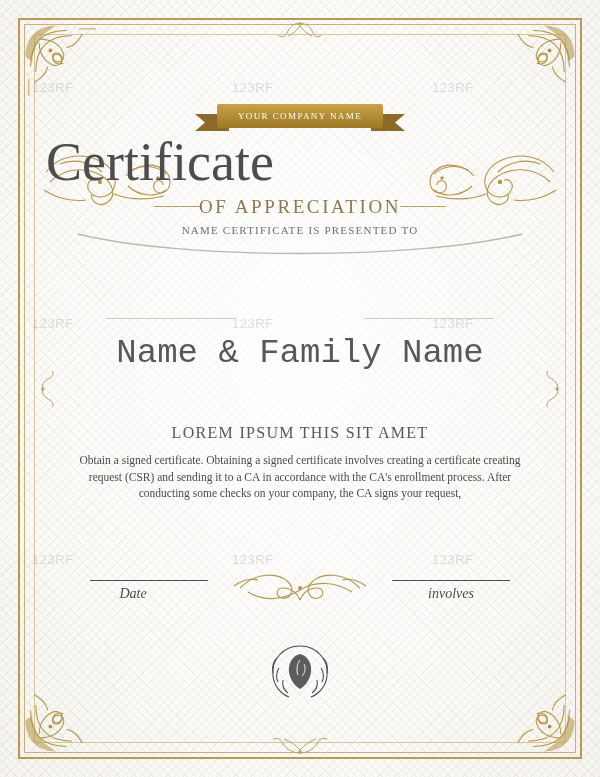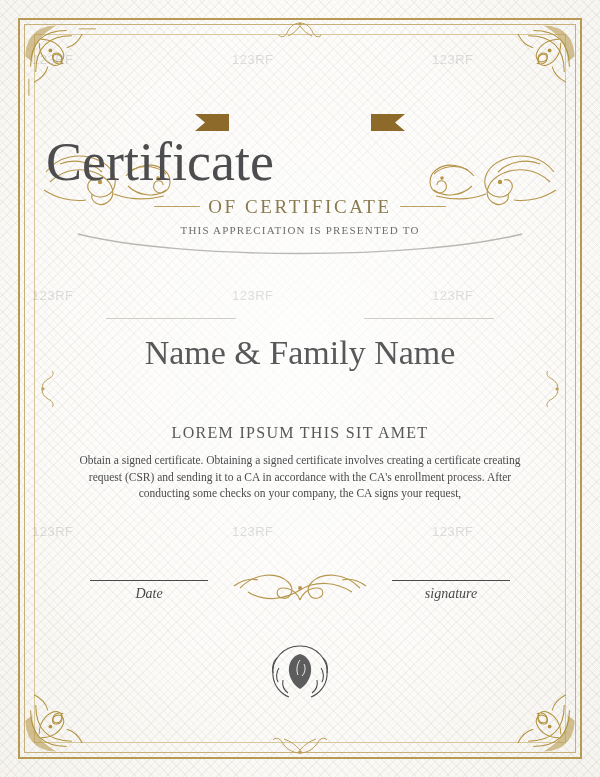--- a/index.html
+++ b/index.html
@@ -276,6 +276,7 @@
     white-space: nowrap;
     pointer-events: none;
     user-select: none;
+    margin-top: 28px;
   }
 </style>
 </head>

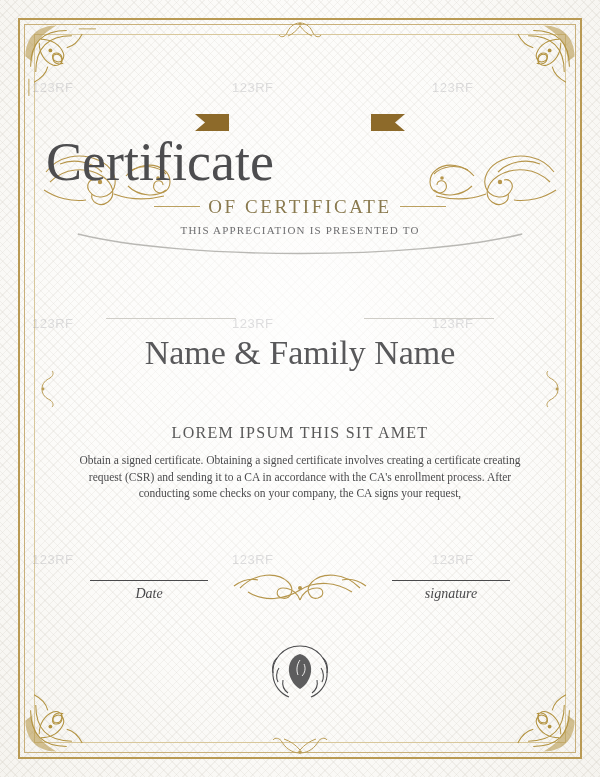--- a/index.html
+++ b/index.html
@@ -380,6 +380,9 @@
     <div class="ribbon-wrap">
       <div class="ribbon-tail left"></div>
       <div class="ribbon-tail right"></div>
+      <div class="ribbon-main">
+        <span>YOUR COMPANY NAME</span>
+      </div>
     </div>
 
     <div class="swash left">

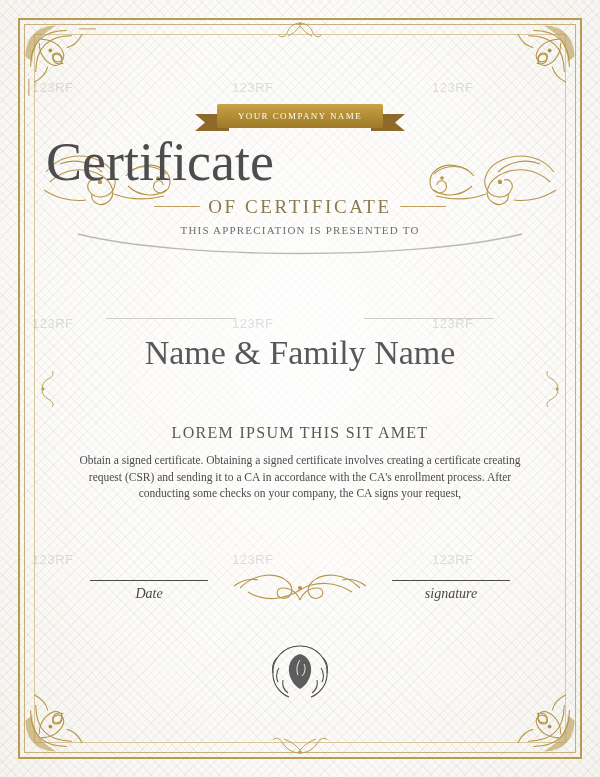--- a/index.html
+++ b/index.html
@@ -417,7 +417,7 @@
     <div class="title">Certificate</div>
     <div class="title-rule-left"></div>
     <div class="title-rule-right"></div>
-    <div class="subtitle">OF CERTIFICATE</div>
+    <div class="subtitle">OF APPRECIATION</div>
     <div class="presented">THIS APPRECIATION IS PRESENTED TO</div>
 
     <div class="curve">

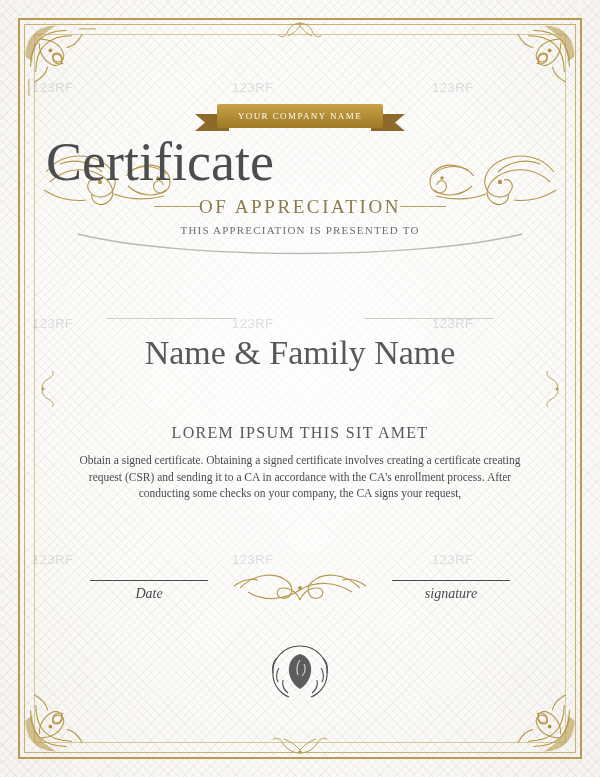--- a/index.html
+++ b/index.html
@@ -418,7 +418,7 @@
     <div class="title-rule-left"></div>
     <div class="title-rule-right"></div>
     <div class="subtitle">OF APPRECIATION</div>
-    <div class="presented">THIS APPRECIATION IS PRESENTED TO</div>
+    <div class="presented">NAME CERTIFICATE IS PRESENTED TO</div>
 
     <div class="curve">
       <svg viewBox="0 0 500 26" fill="none" stroke="currentColor" stroke-width="1.4" preserveAspectRatio="none">

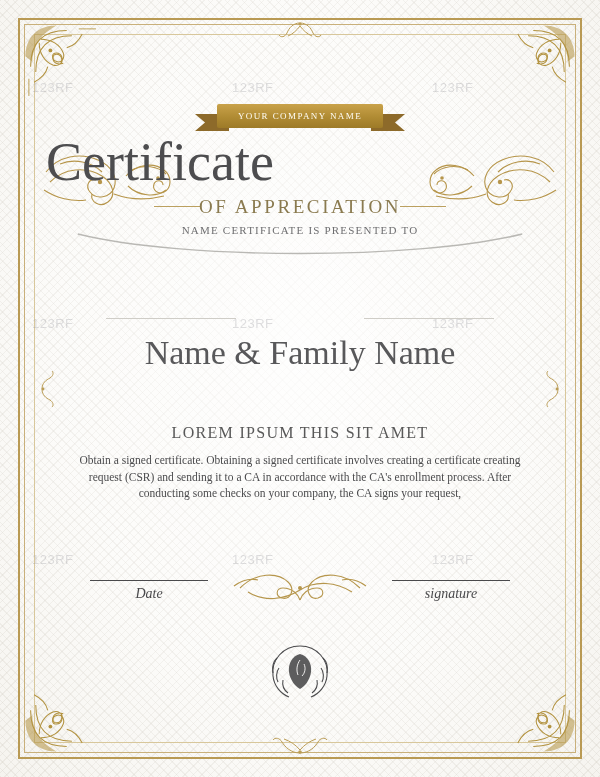--- a/index.html
+++ b/index.html
@@ -193,7 +193,7 @@
     left: 0; right: 0;
     top: 288px;
     text-align: center;
-    font-family: Liberation Serif, serif;
+    font-family: Liberation Mono, monospace;
     font-size: 34px;
     color: #58585a;
   }

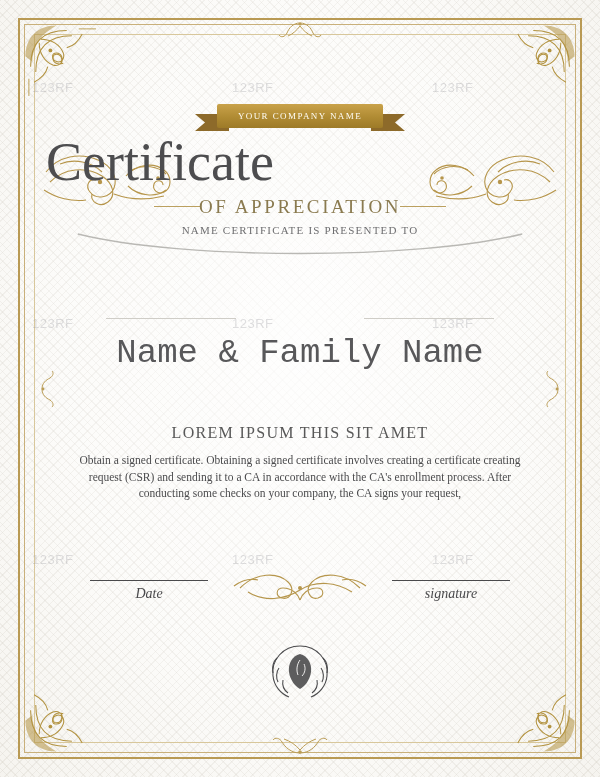--- a/index.html
+++ b/index.html
@@ -240,7 +240,7 @@
     font-size: 14px;
     color: #4a4a4c;
   }
-  .sig-label.left  { left: 44px; }
+  .sig-label.left  { left: 28px; }
   .sig-label.right { right: 44px; }
 
   .center-flourish {

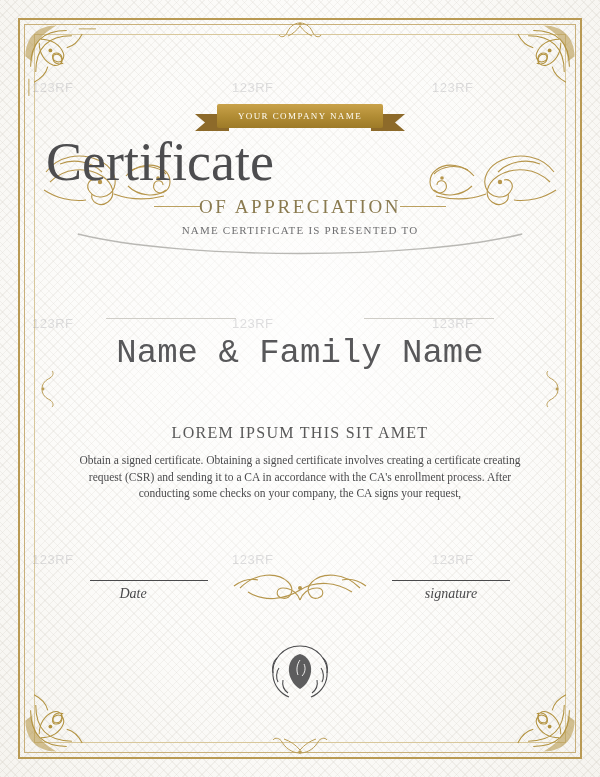--- a/index.html
+++ b/index.html
@@ -436,7 +436,7 @@
     <div class="sig-line left"></div>
     <div class="sig-label left">Date</div>
     <div class="sig-line right"></div>
-    <div class="sig-label right">signature</div>
+    <div class="sig-label right">involves</div>
 
     <div class="center-flourish">
       <svg viewBox="0 0 140 42" fill="none" stroke="currentColor" stroke-width="1.1">

